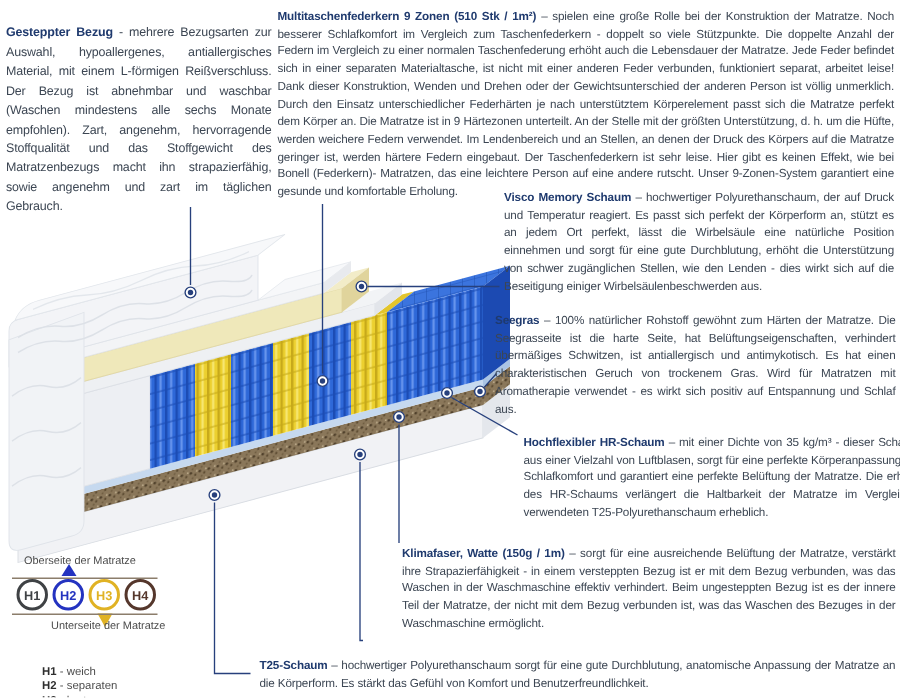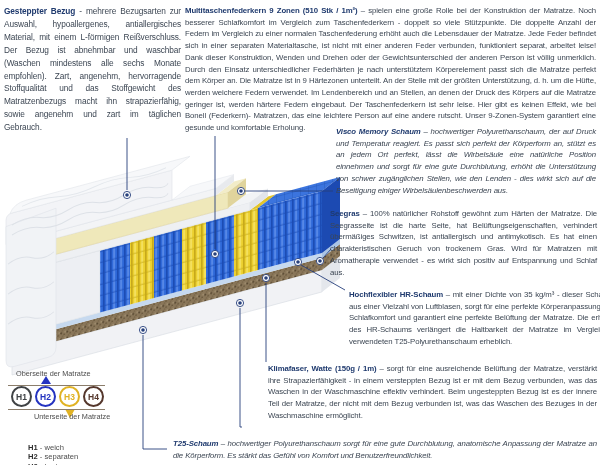--- a/index.html
+++ b/index.html
@@ -10,7 +10,7 @@
   .para{position:absolute;margin:0;text-align:justify;color:#3c4653;
         font:7.8px/11.7px "Liberation Sans",sans-serif;letter-spacing:-0.1px;}
   .para .ph{color:#1f3a6e;font-weight:bold;}
-  #p-bezug{left:4px;top:5px;width:177px;font-size:8.3px;line-height:12.9px;}
+  #p-bezug{left:4px;top:15px;width:177px;font-size:8.3px;line-height:12.9px;}
   #p-multi{left:185px;top:5px;width:411px;}
   #p-visco{left:336px;top:126px;width:260px;font-style:italic;}
   #p-seegras{left:330px;top:208px;width:267px;}

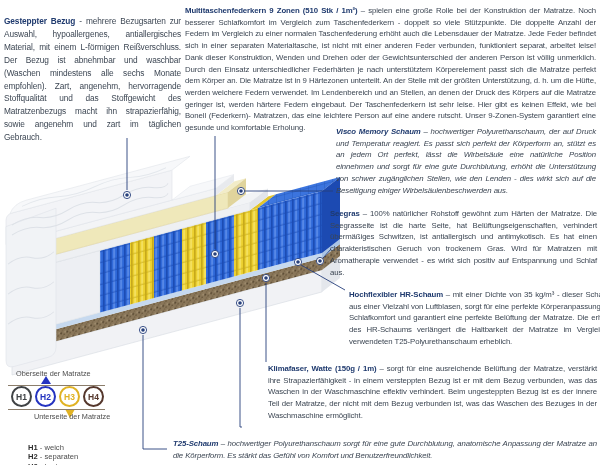--- a/index.html
+++ b/index.html
@@ -12,7 +12,7 @@
   .para .ph{color:#1f3a6e;font-weight:bold;}
   #p-bezug{left:4px;top:15px;width:177px;font-size:8.3px;line-height:12.9px;}
   #p-multi{left:185px;top:5px;width:411px;}
-  #p-visco{left:336px;top:126px;width:260px;font-style:italic;}
+  #p-visco{left:336px;top:126px;width:260px;}
   #p-seegras{left:330px;top:208px;width:267px;}
   #p-hr{left:305px;top:289px;width:292px;margin-left:44px;}
   #p-klima{left:268px;top:363px;width:329px;}

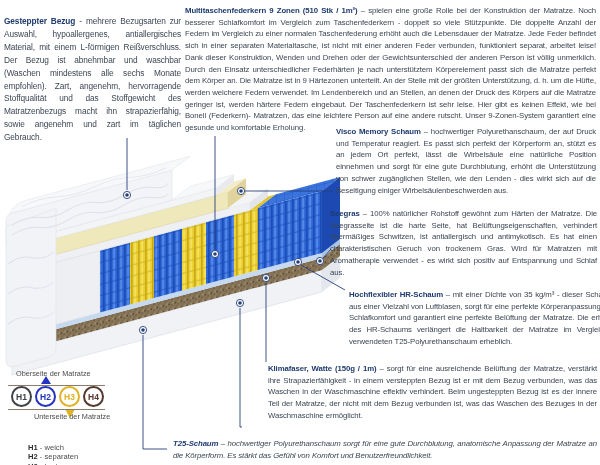--- a/index.html
+++ b/index.html
@@ -17,7 +17,7 @@
   #p-hr{left:305px;top:289px;width:292px;margin-left:44px;}
   #p-klima{left:268px;top:363px;width:329px;}
   #p-polster{left:245px;top:423px;width:352px;}
-  #p-t25{left:173px;top:438px;width:424px;font-style:italic;}
+  #p-t25{left:173px;top:438px;width:424px;}
   
   .legend{position:absolute;left:0;top:368px;width:170px;height:97px;}
   .lg-label{position:absolute;font-size:7.3px;color:#4c4c4c;white-space:nowrap;}

